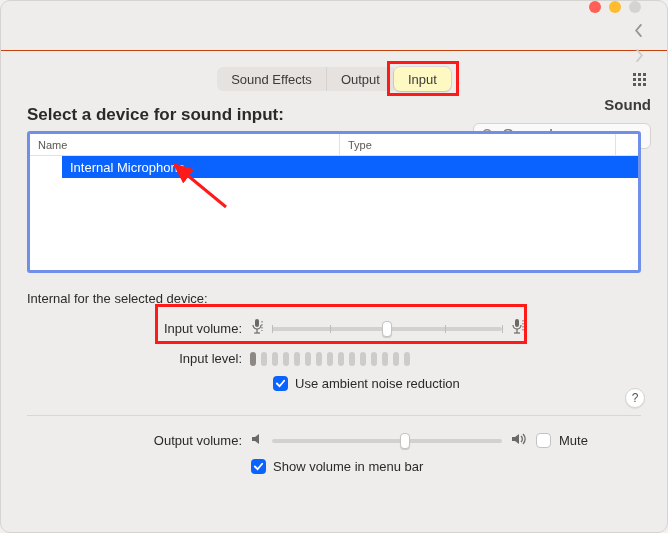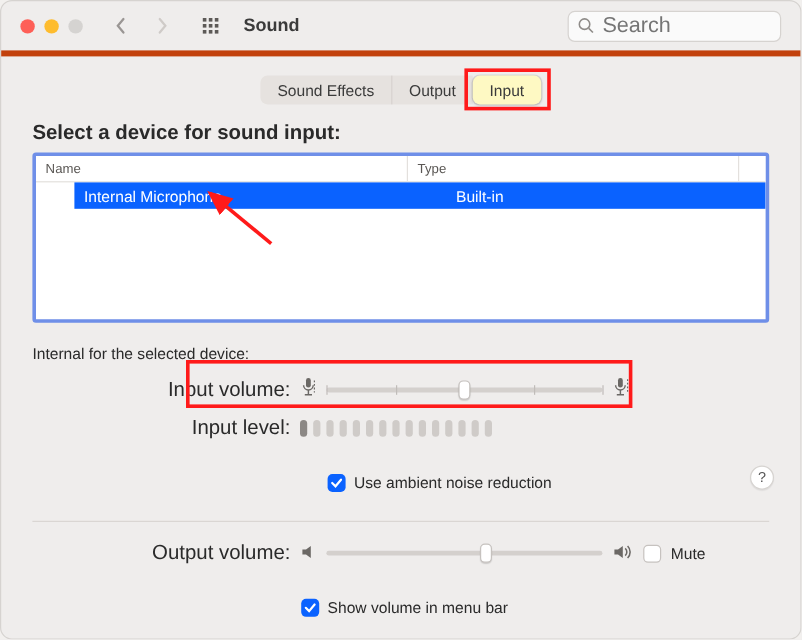--- a/index.html
+++ b/index.html
@@ -25,10 +25,11 @@
   .titlebar {
     height: 50px;
     display: flex;
-    align-items: center;
+    align-items: flex-end;
     padding: 0 16px;
     gap: 10px;
-    border-bottom: 5px solid #c2410c;
+    border-bottom: 1px solid #c2410c;
+    flex-direction: column;
   }
   .traffic {
     display: flex;

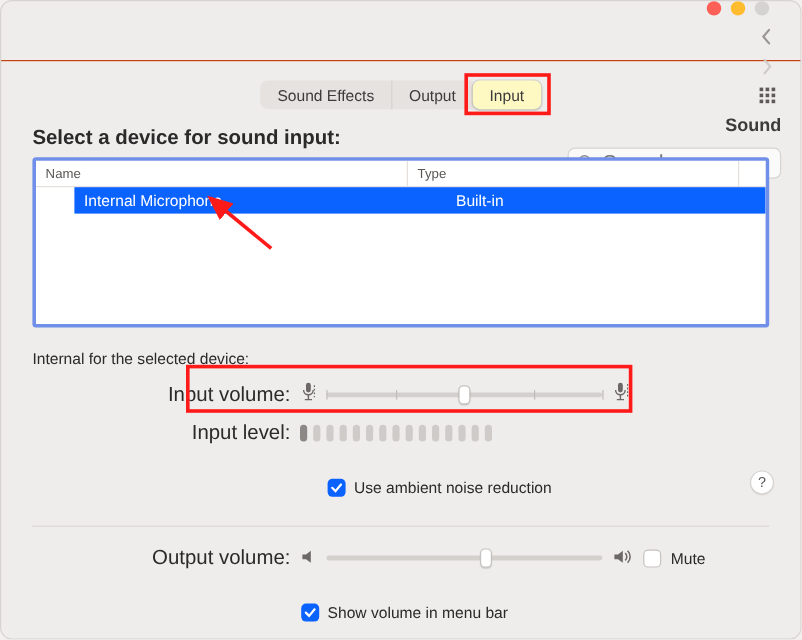--- a/index.html
+++ b/index.html
@@ -308,7 +308,6 @@
       </div>
       <div class="trow selected">
         <div class="td name">Internal Microphone</div>
-        <div class="td type">Built-in</div>
       </div>
     </div>
 

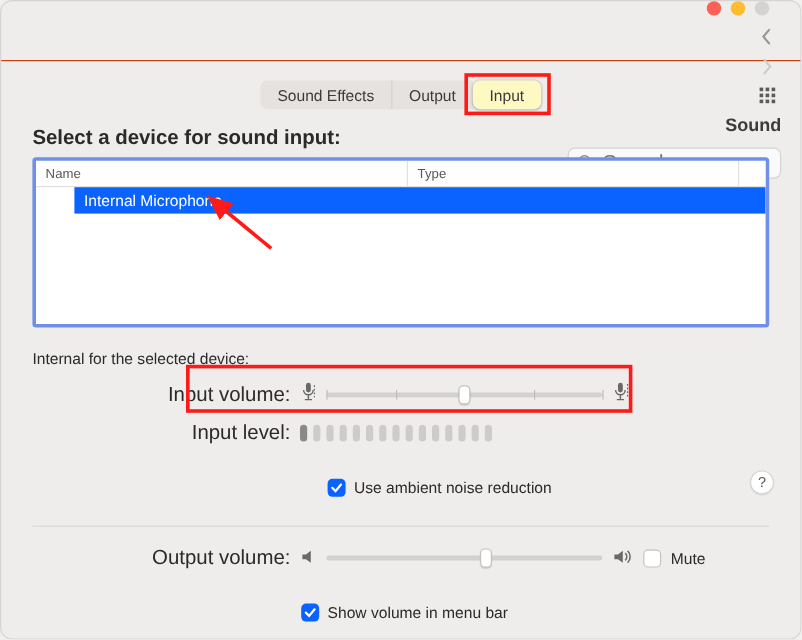--- a/index.html
+++ b/index.html
@@ -176,7 +176,7 @@
   .lab {
     width: 215px;
     text-align: right;
-    font-size:17px;
+    font-size:13px;
     color:#2a2a2a;
   }
   .slider {

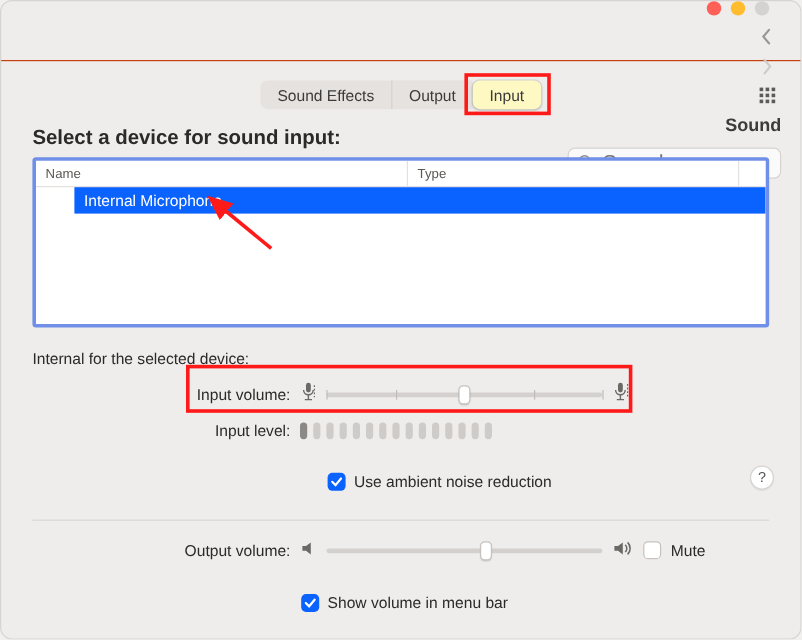--- a/index.html
+++ b/index.html
@@ -214,7 +214,7 @@
   .checkrow {
     display:flex; align-items:flex-start;
     gap:7px;
-    margin-top:28px;
+    margin-top:10px;
     margin-left: 246px;
   }
   .mac-check {

